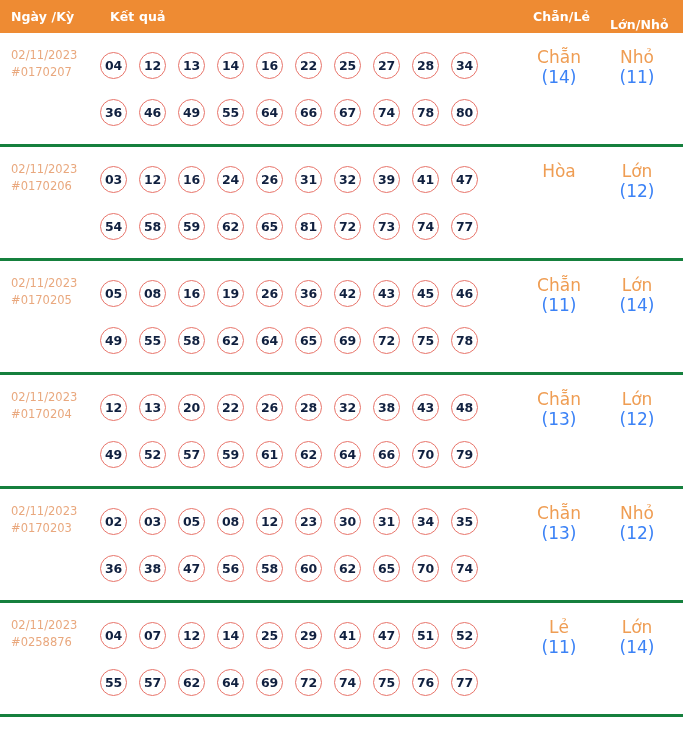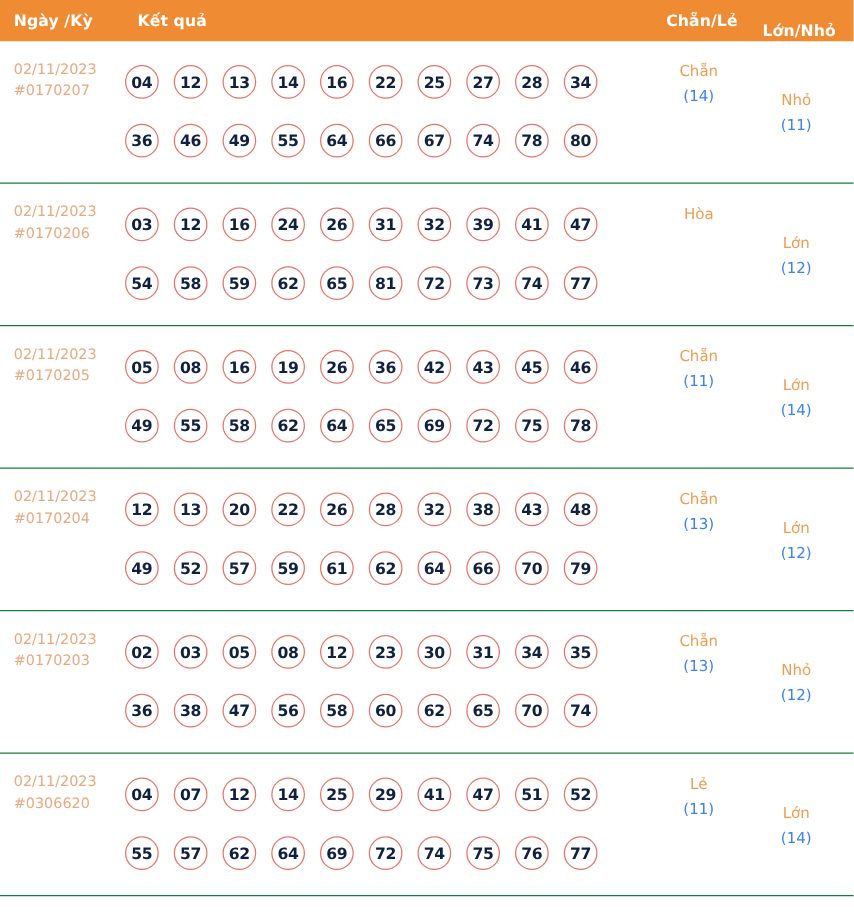--- a/index.html
+++ b/index.html
@@ -39,7 +39,7 @@
   
   .row {
     position: relative;
-    border-bottom: 1px solid #15803d;
+    border-bottom: 3px solid #15803d;
     height: 114px;
     box-sizing: border-box;
   }

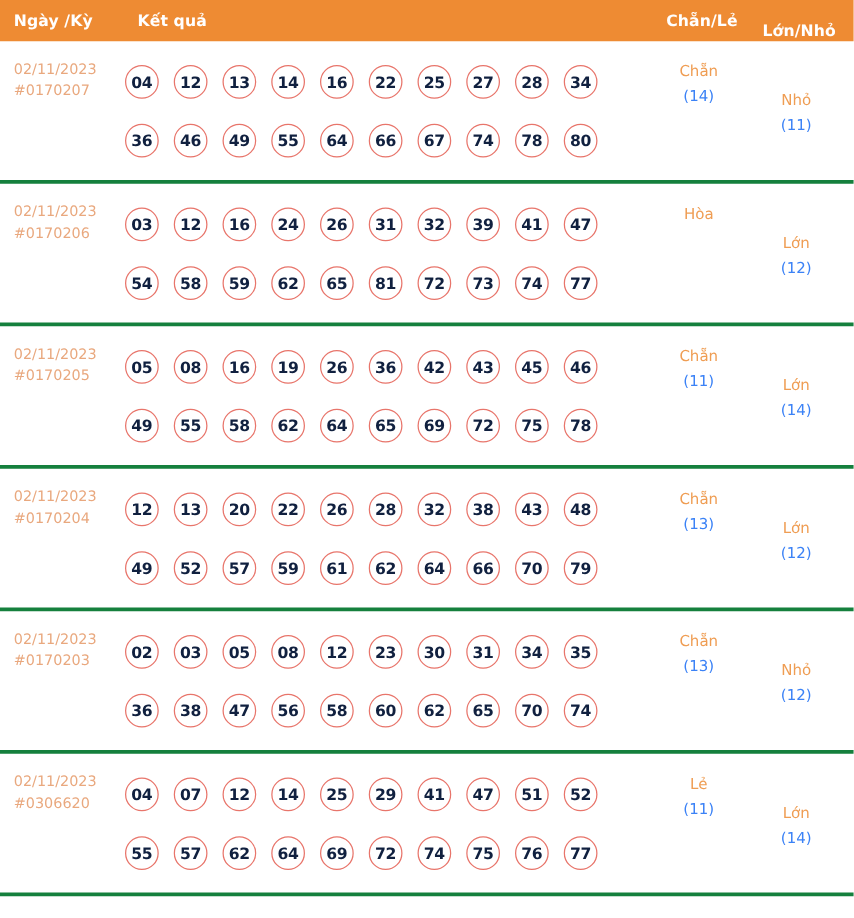--- a/index.html
+++ b/index.html
@@ -88,7 +88,7 @@
     position: absolute;
     top: 14px;
     text-align: center;
-    font-size: 12px;
+    font-size: 17px;
     line-height: 20px;
     width: 56px;
   }

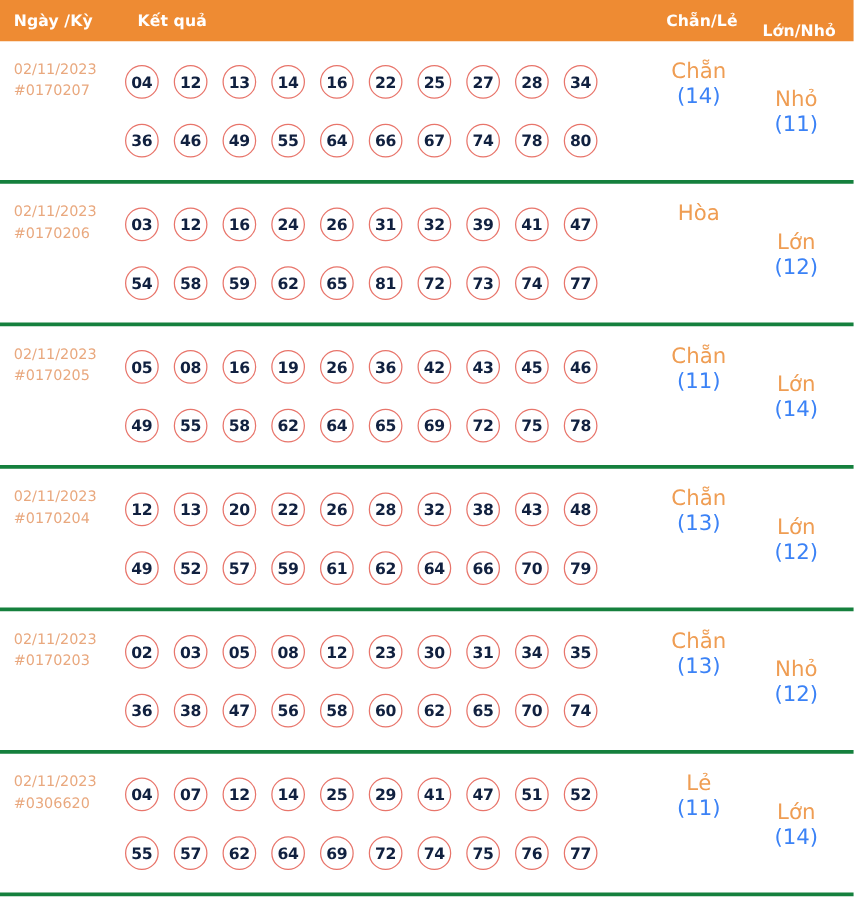--- a/index.html
+++ b/index.html
@@ -93,7 +93,7 @@
     width: 56px;
   }
   .cell-oddeven  { left: 531px; }
-  .cell-bigsmall { left: 609px; margin-top: 23px; }
+  .cell-bigsmall { left: 609px; }
   .label-main {
     display: block;
     color: #ef9d53;

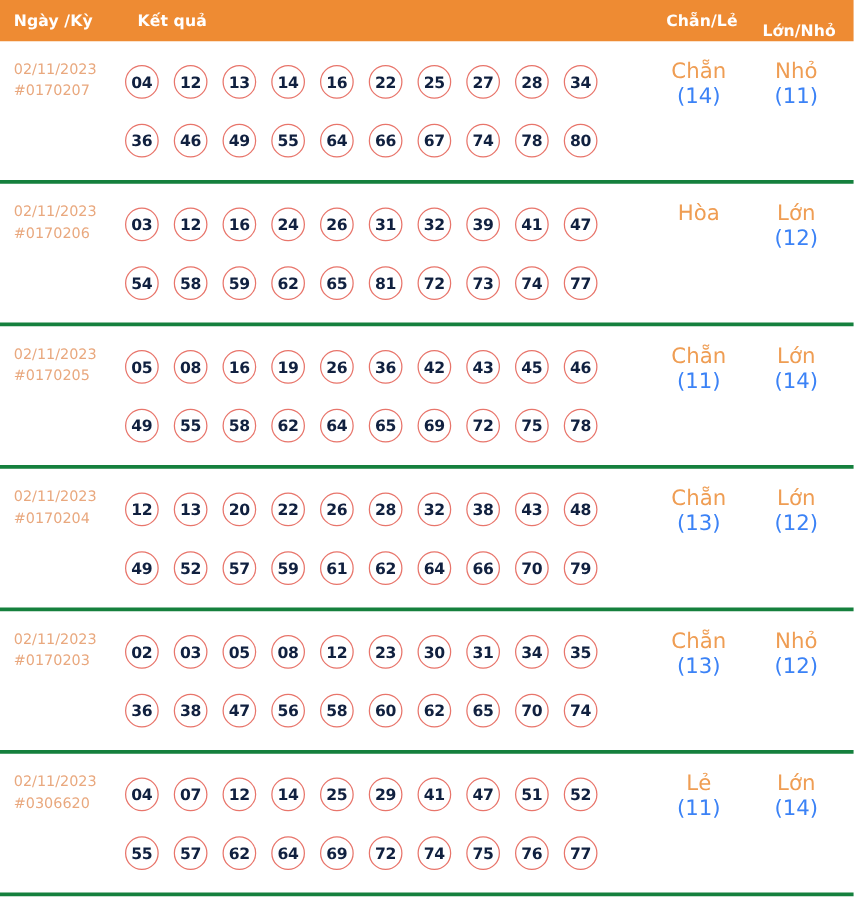--- a/index.html
+++ b/index.html
@@ -319,7 +319,7 @@
       <div class="row">
         <div class="cell-date">
           <span class="date-id">02/11/2023</span>
-          <span class="date-id">#0306620</span>
+          <span class="date-id">#0258876</span>
         </div>
         <div class="cell-balls">
           <div class="ball-row">

